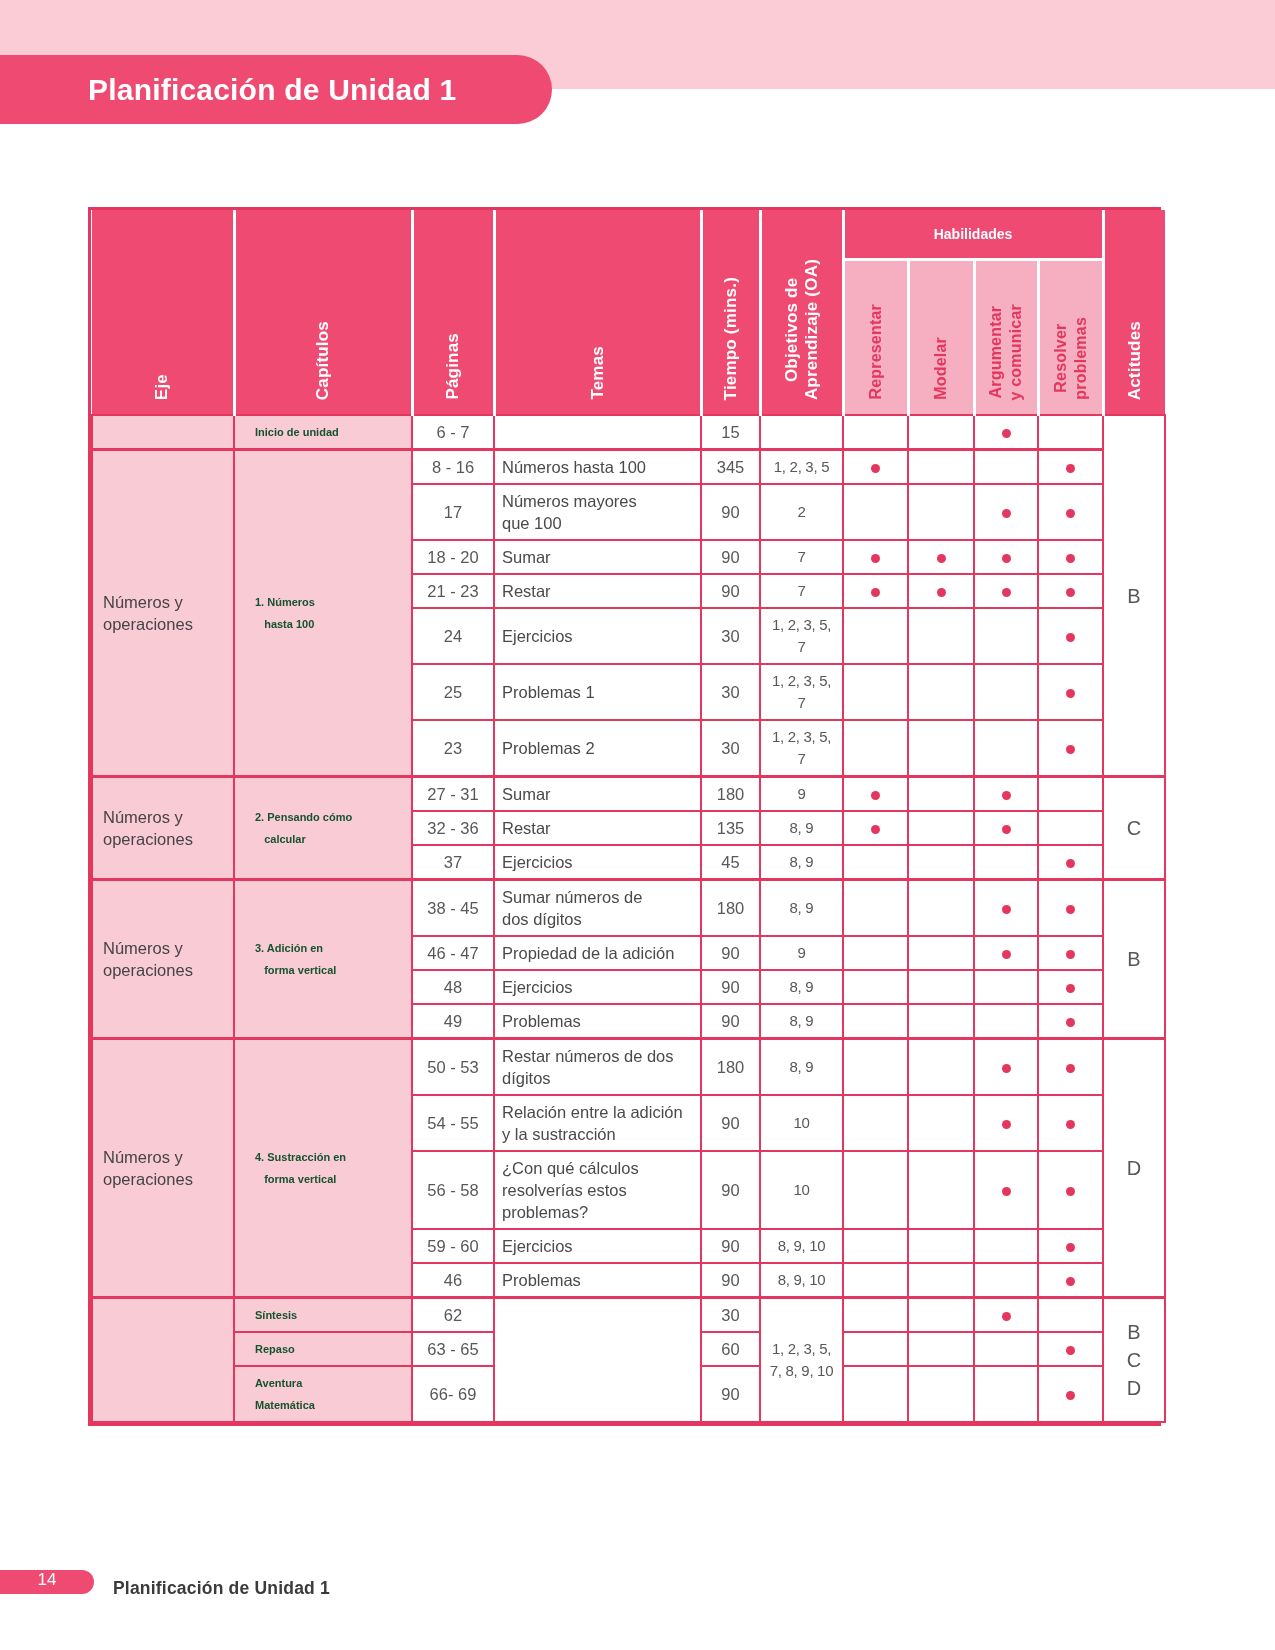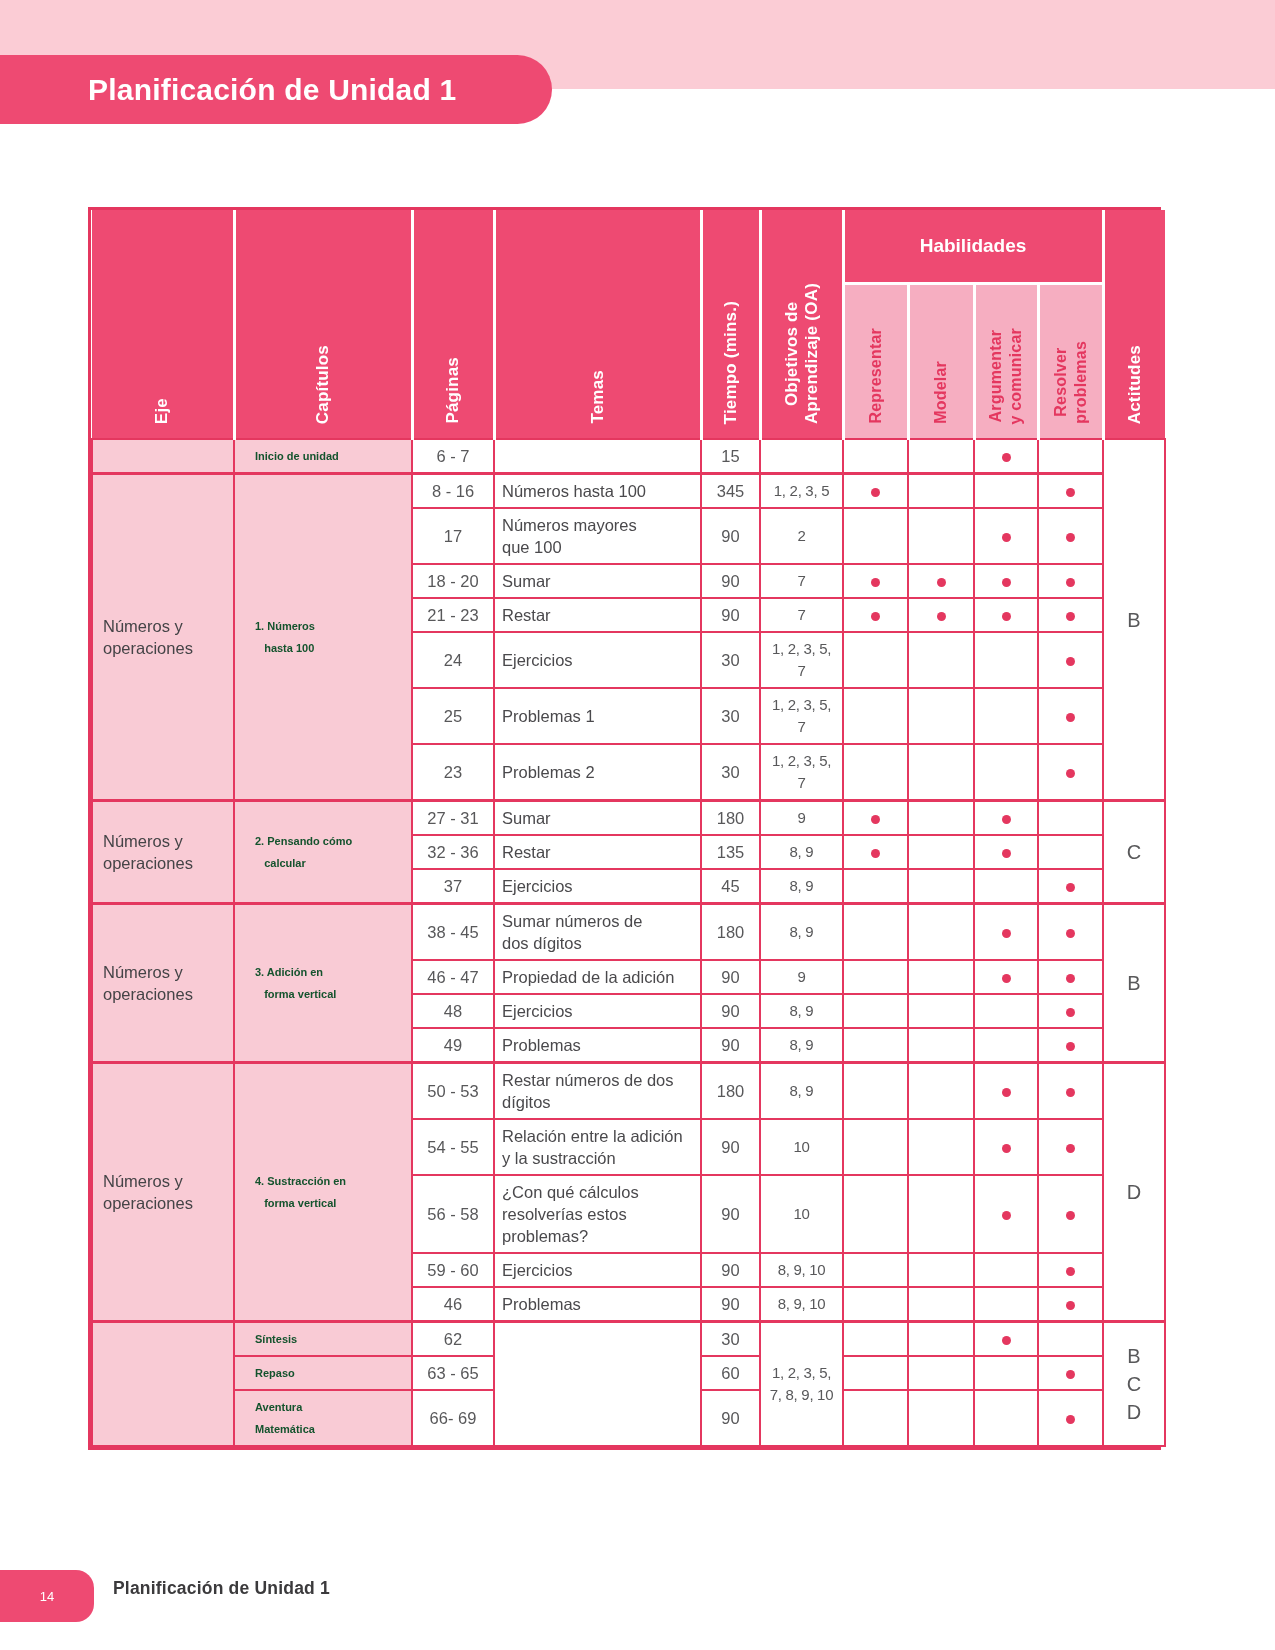--- a/index.html
+++ b/index.html
@@ -32,7 +32,7 @@
     color:#fff;font-size:17px;font-weight:bold;white-space:pre-line;line-height:20px;letter-spacing:.2px;
   }
   th.hab{vertical-align:middle;height:40px;border-bottom:3px solid #fff;
-    color:#fff;font-size:19px;font-weight:bold;padding:16px;}
+    color:#fff;font-size:14px;font-weight:bold;padding:4px;}
   tr.subrow th{background:var(--skill-pink);height:143px;}
   tr.subrow th .vtxt{color:var(--border);font-size:16px;}
   tbody td{

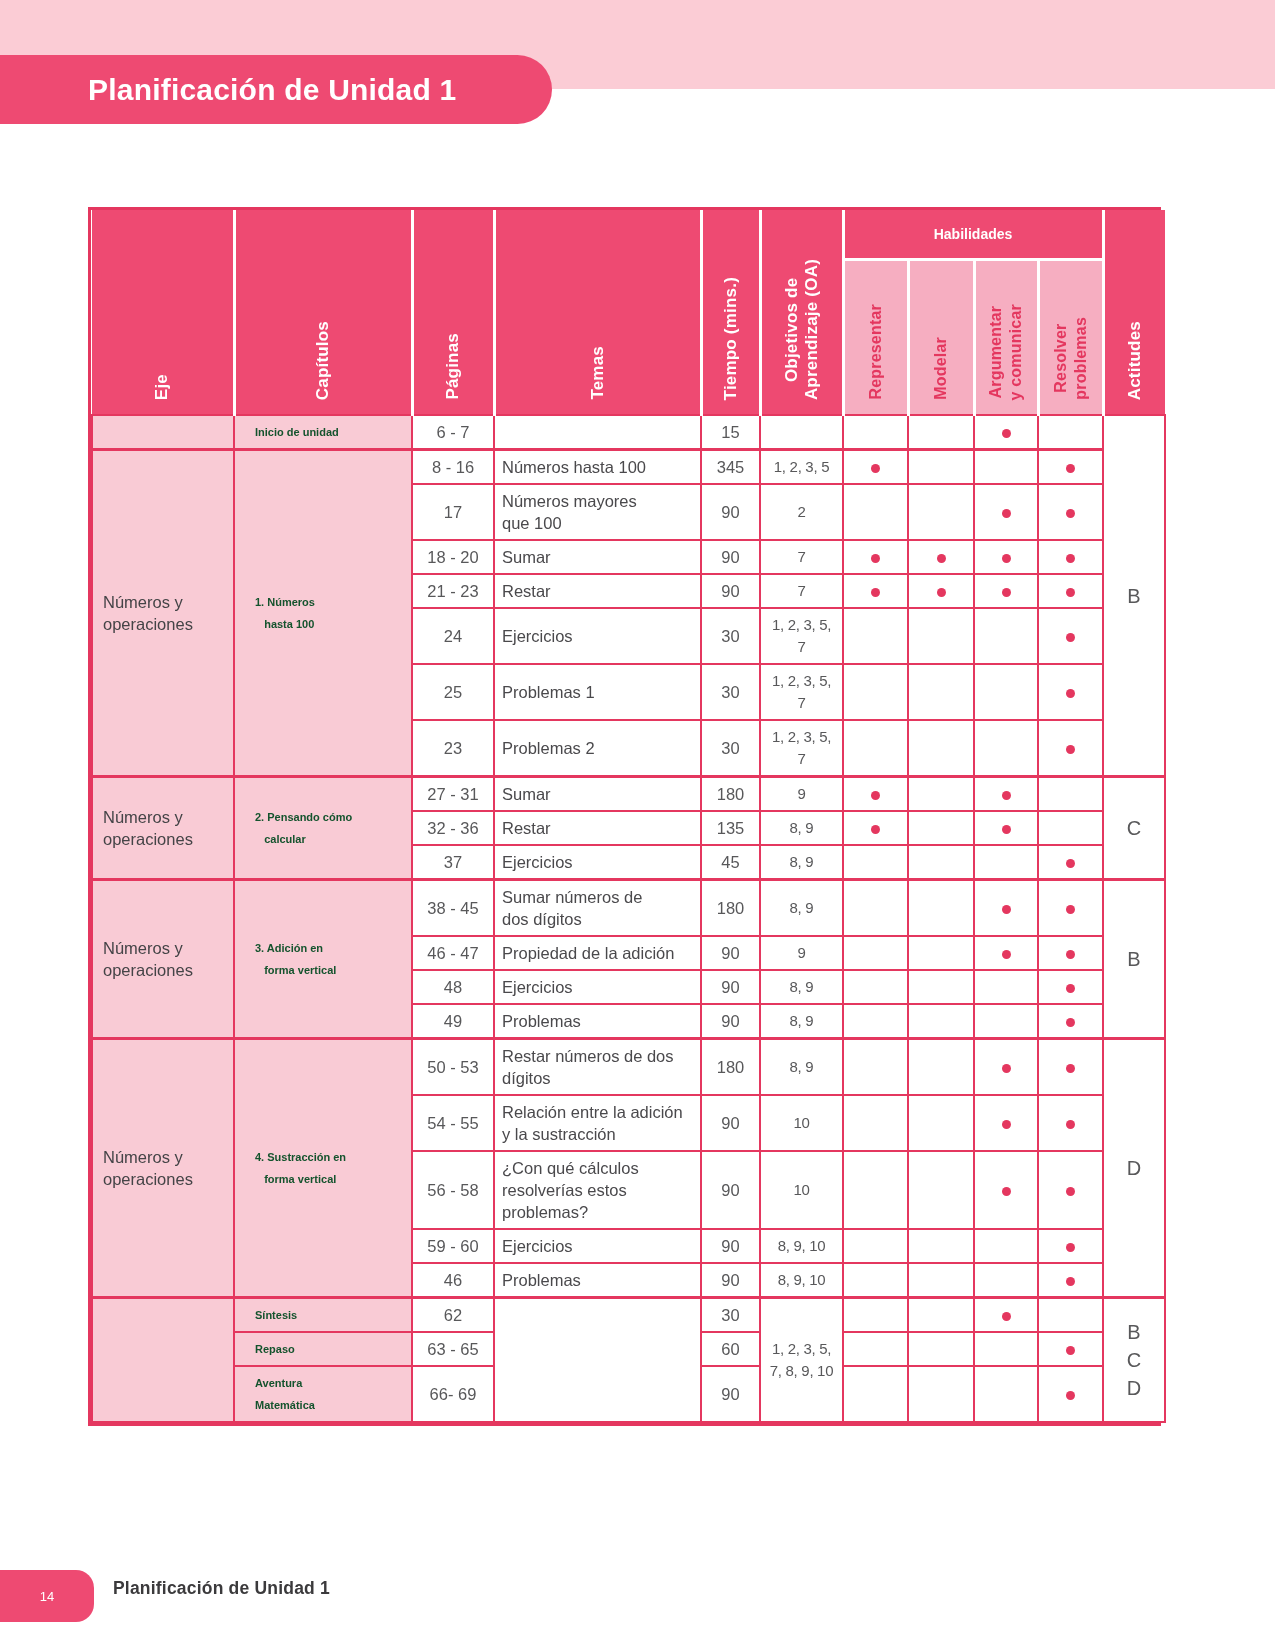--- a/index.html
+++ b/index.html
@@ -51,9 +51,9 @@
   td.c-act span{display:block;margin:6px 0;}
   .dot{display:inline-block;width:9px;height:9px;border-radius:50%;background:var(--border);vertical-align:middle;}
   .pagepill{
-    position:absolute;left:0;top:1570px;width:94px;height:52px;background:var(--accent);
-    border-radius:0 18px 18px 0;color:#fff;font-size:13px;
-    display:flex;align-items:center;justify-content:center;
+    position:absolute;left:0;top:1570px;width:94px;height:24px;background:var(--accent);
+    border-radius:0 18px 18px 0;color:#fff;font-size:17px;
+    display:flex;align-items:flex-start;justify-content:center;
   }
   .footlabel{
     position:absolute;left:113px;top:1570px;height:36px;display:flex;align-items:center;

